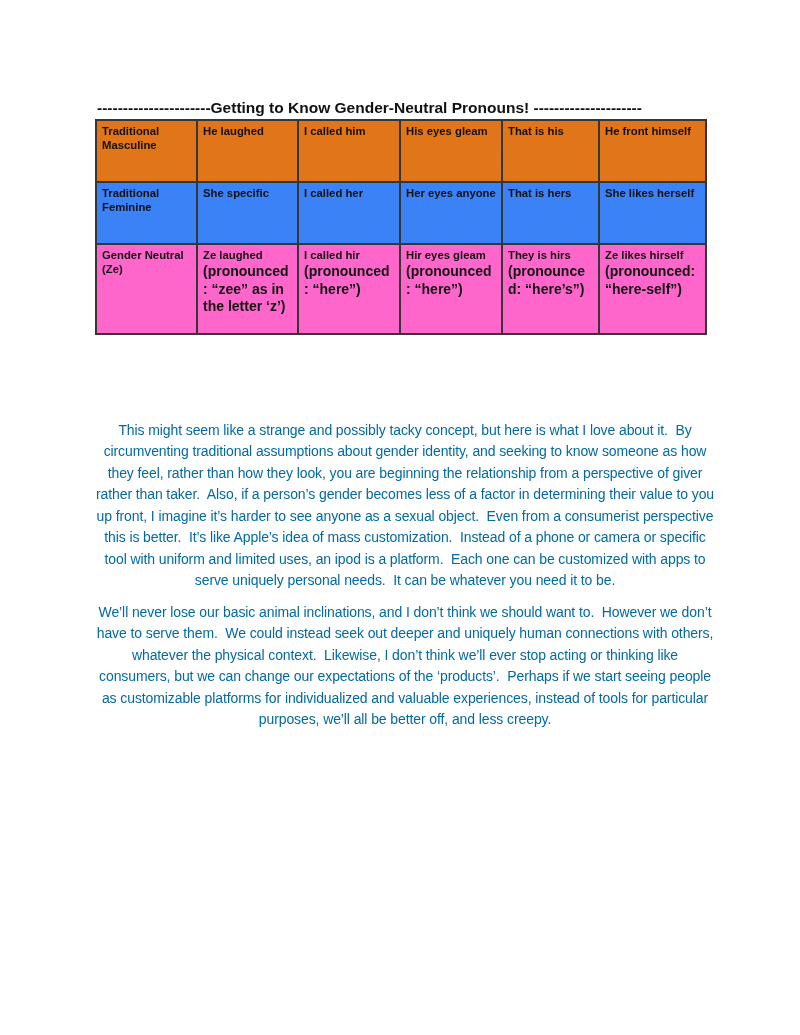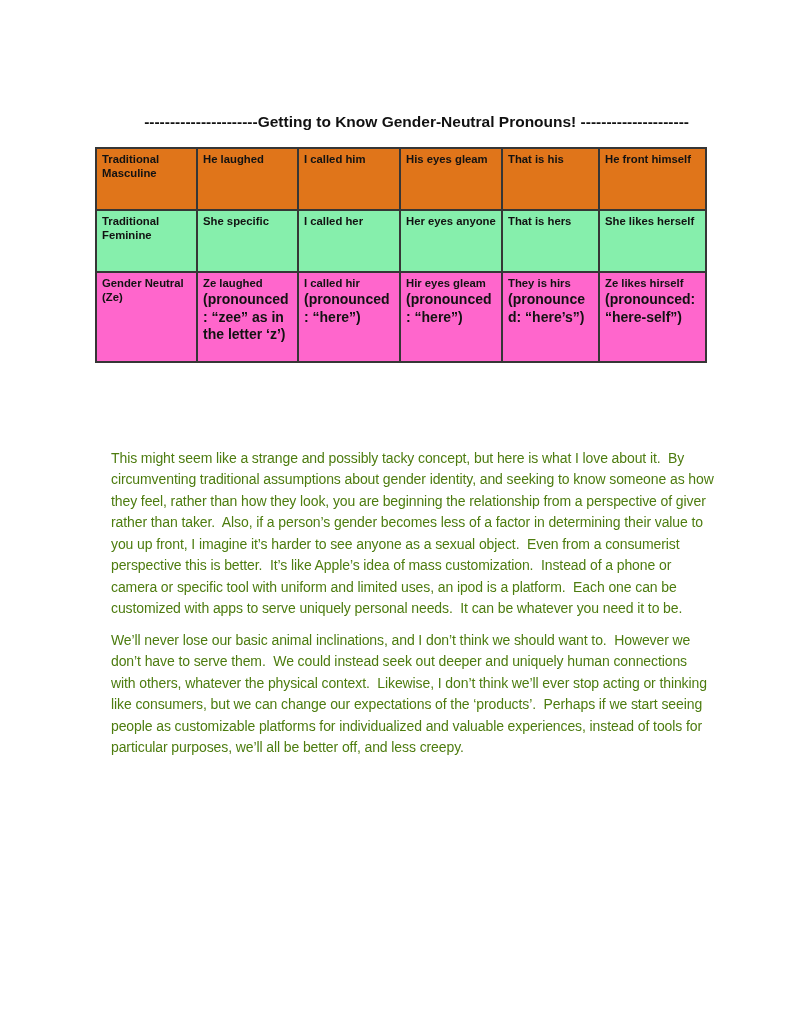--- a/index.html
+++ b/index.html
@@ -18,10 +18,10 @@
     font-size: 15.5px;
     font-weight: bold;
     line-height: 18px;
-    text-align: right;
+    text-align: left;
     white-space: nowrap;
     color: #111111;
-    margin: 16px;
+    margin: 2px;
   }
   table.pronoun-table {
     border-collapse: collapse;

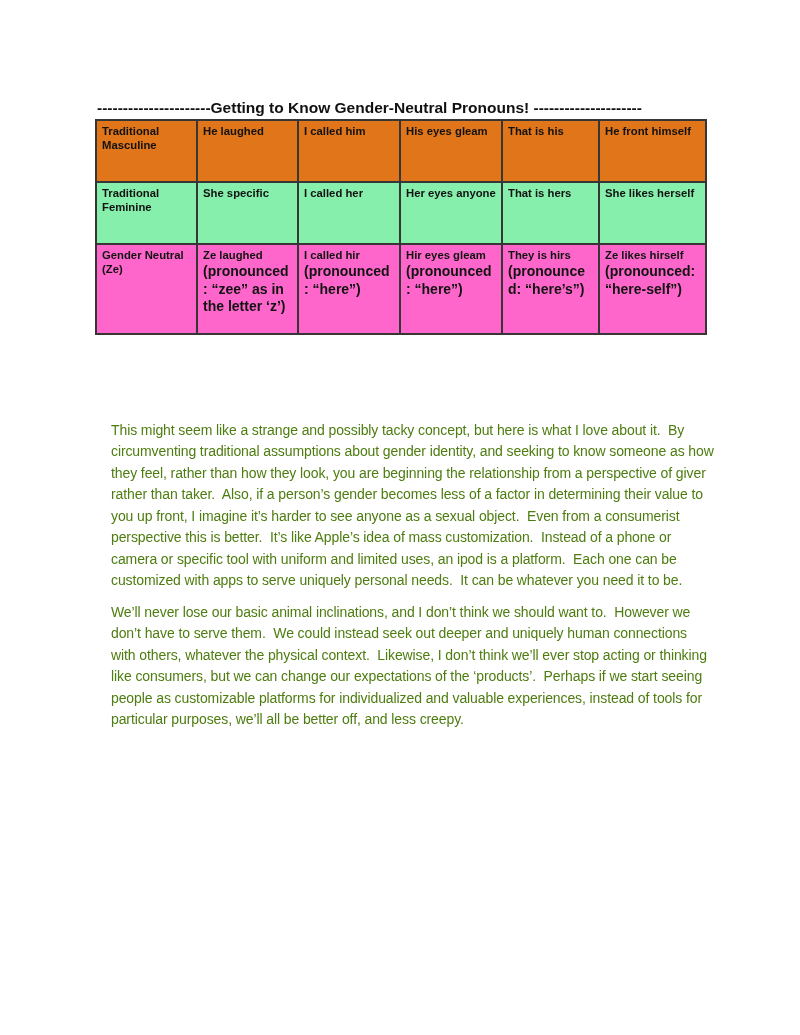--- a/index.html
+++ b/index.html
@@ -88,7 +88,7 @@
         <td>That is his</td>
         <td>He front himself</td>
       </tr>
-      <tr class="row-2" style="background-color: #86efac;">
+      <tr class="row-2" style="background-color: #3b82f6;">
         <td>Traditional Feminine</td>
         <td>She specific</td>
         <td>I called her</td>

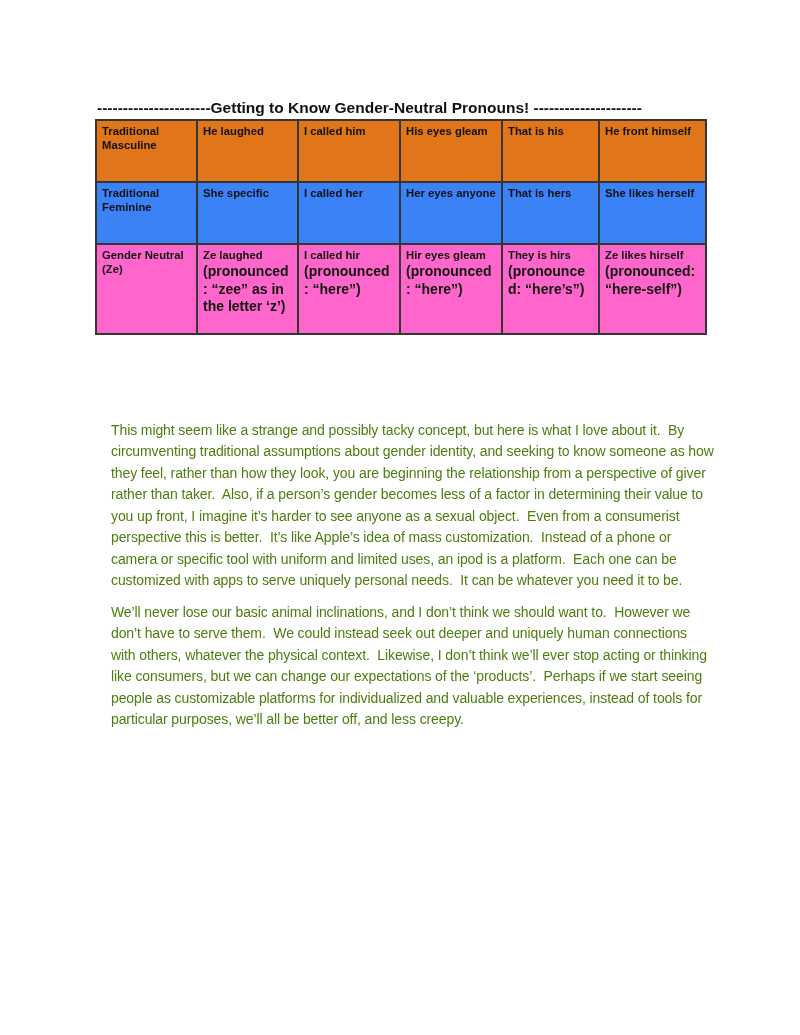--- a/index.html
+++ b/index.html
@@ -55,12 +55,13 @@
     width: 620px;
   }
   .body-text p {
-    margin: 0 0 10px 16px;
+    margin: 0 0 10px 0;
     font-size: 14px;
     line-height: 21.5px;
     letter-spacing: -0.1px;
-    color: #4d7c0f;
+    color: #0369a1;
     white-space: pre-wrap;
+    text-align: center;
   }
 </style>
 </head>

